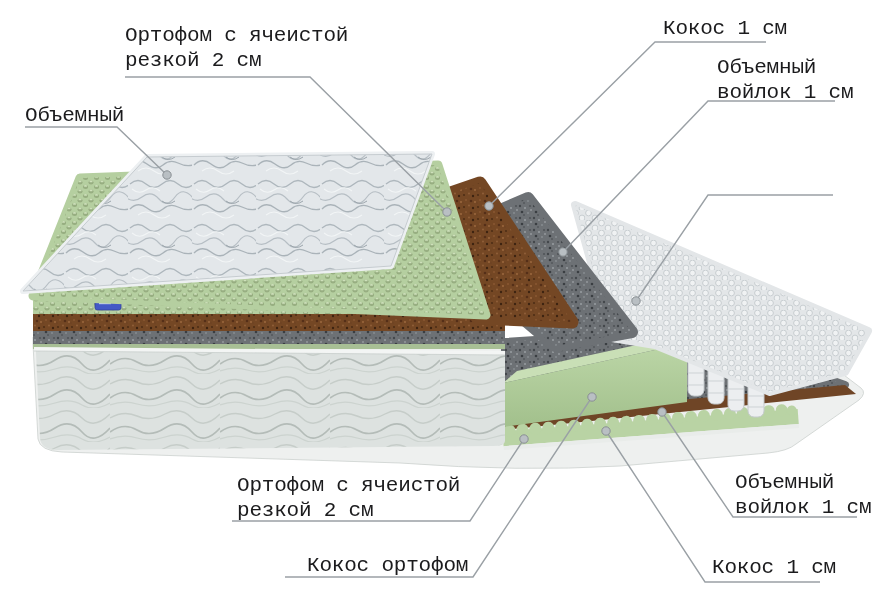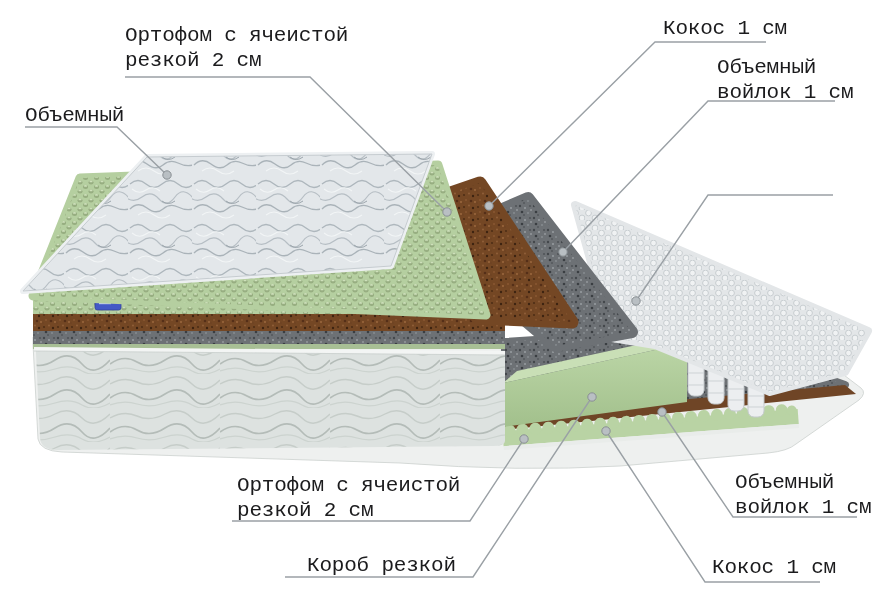--- a/index.html
+++ b/index.html
@@ -201,7 +201,7 @@
   <span>резкой 2 см</span>
 </div>
 <div class="lbl" style="left:307px;top:553px">
-  <span>Короб резкой</span>
+  <span>Кокос ортофом</span>
 </div>
 <div class="lbl" style="left:735px;top:470px">
   <span>Объемный</span>

